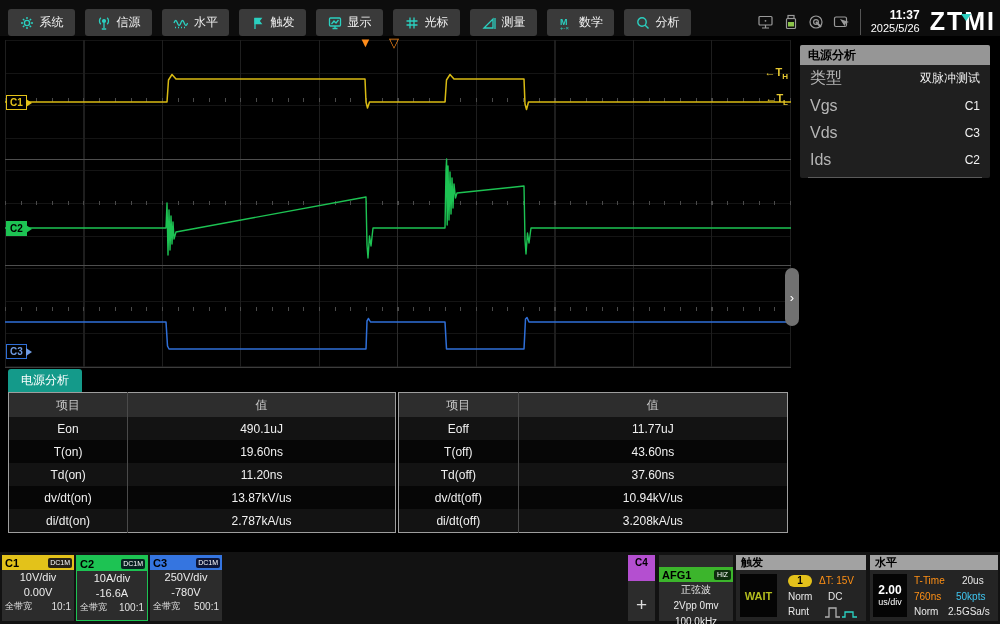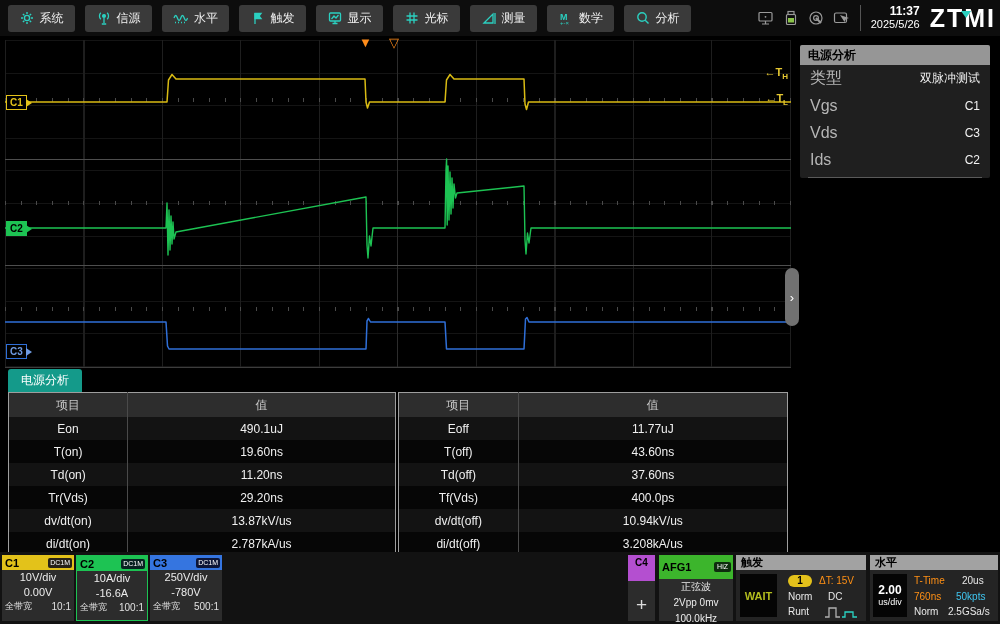--- a/index.html
+++ b/index.html
@@ -8,7 +8,7 @@
 
   
   .toolbar{position:absolute;left:0;top:0;width:1000px;height:36px;background:#0d0d0d;
-    display:flex;align-items:center;padding-left:8px;box-sizing:border-box;}
+    display:flex;align-items:flex-end;padding-left:8px;box-sizing:border-box;}
   .tbtn{height:27px;min-width:67px;background:#3a3a3a;border-radius:3px;margin-right:10px;
     display:flex;align-items:center;justify-content:center;gap:6px;color:#f0f0f0;font-size:12px;cursor:pointer;}
   .tbtn svg{flex:0 0 auto;}

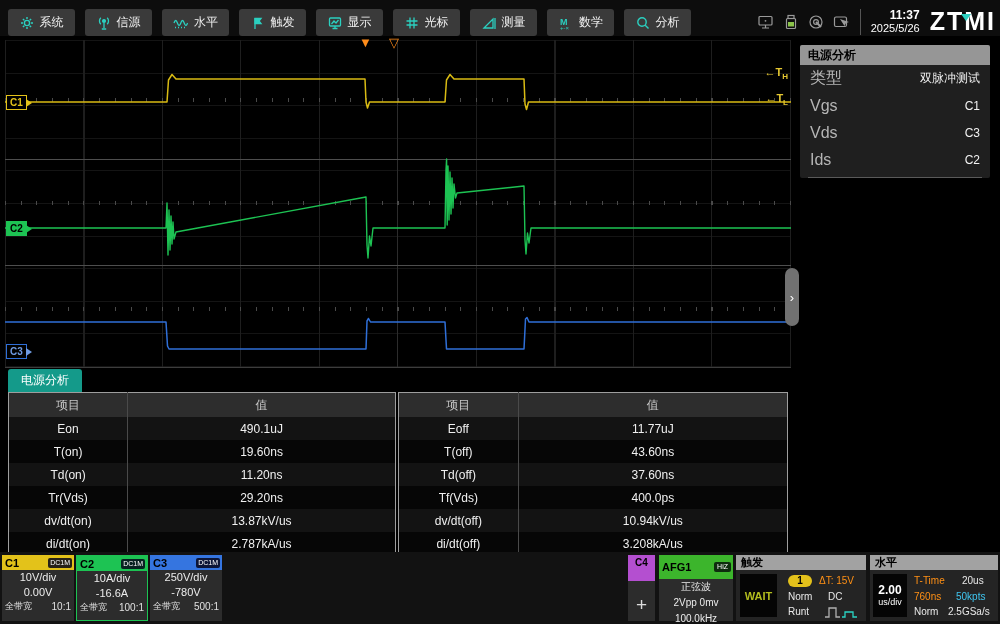--- a/index.html
+++ b/index.html
@@ -312,10 +312,6 @@
           <td>11.20ns</td>
         </tr>
     <tr>
-          <td>Tr(Vds)</td>
-          <td>29.20ns</td>
-        </tr>
-    <tr>
           <td>dv/dt(on)</td>
           <td>13.87kV/us</td>
         </tr>

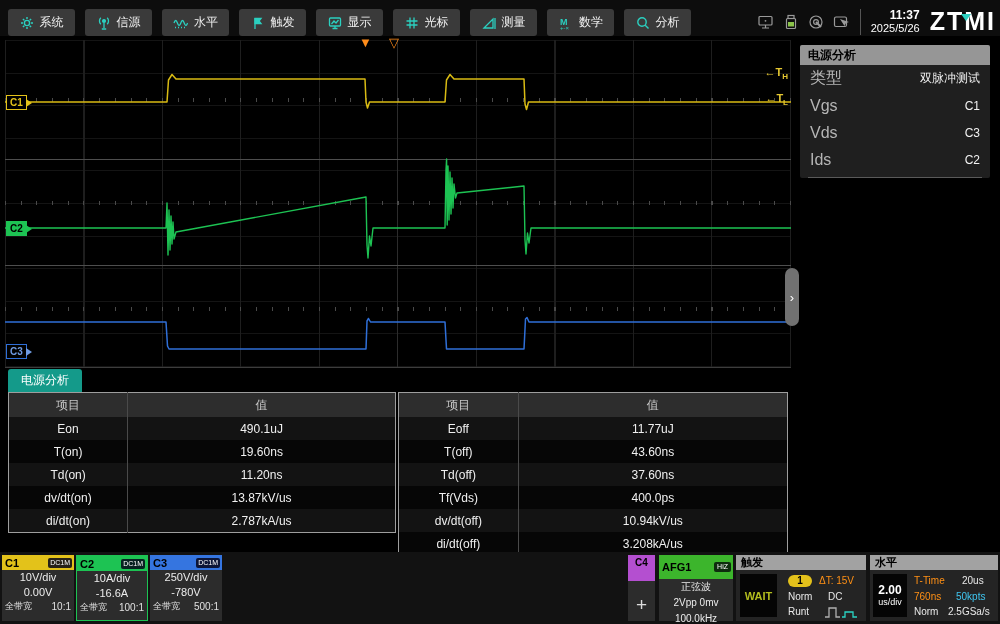--- a/index.html
+++ b/index.html
@@ -341,10 +341,6 @@
           <td>37.60ns</td>
         </tr>
     <tr>
-          <td>Tf(Vds)</td>
-          <td>400.0ps</td>
-        </tr>
-    <tr>
           <td>dv/dt(off)</td>
           <td>10.94kV/us</td>
         </tr>

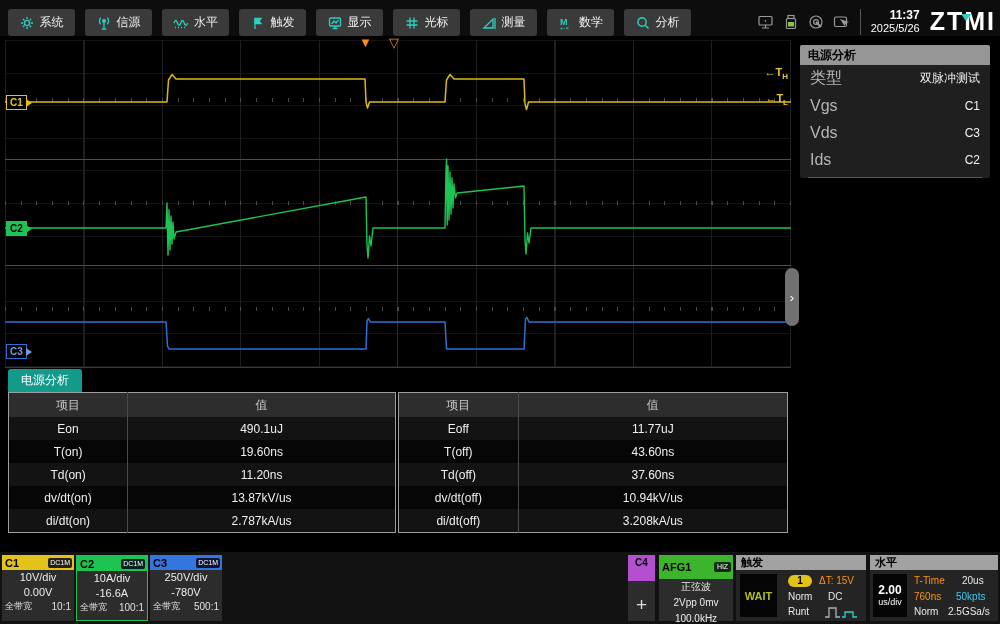--- a/index.html
+++ b/index.html
@@ -83,7 +83,7 @@
   .c4head{height:26px;background:#b44fd0;color:#000;font-size:10px;font-weight:bold;text-align:center;line-height:15px;}
   .c4plus{color:#dcdcdc;font-size:19px;text-align:center;line-height:48px;}
   .afgbox{position:absolute;left:659px;top:3px;width:74px;height:66px;background:#2c2c2c;cursor:pointer;}
-  .afghead{height:24px;background:#3cb52c;display:flex;align-items:center;}
+  .afghead{height:15px;background:#3cb52c;display:flex;align-items:center;margin-top:12px;}
   .afgname{color:#000;font-size:11px;font-weight:bold;margin-left:3px;}
   .afgbadge{margin-left:auto;margin-right:2px;background:#0e2d0e;color:#fff;font-size:7px;padding:1px 3px;border-radius:2px;line-height:8px;}
   .afgline{text-align:center;color:#ececec;font-size:10px;line-height:16px;}

